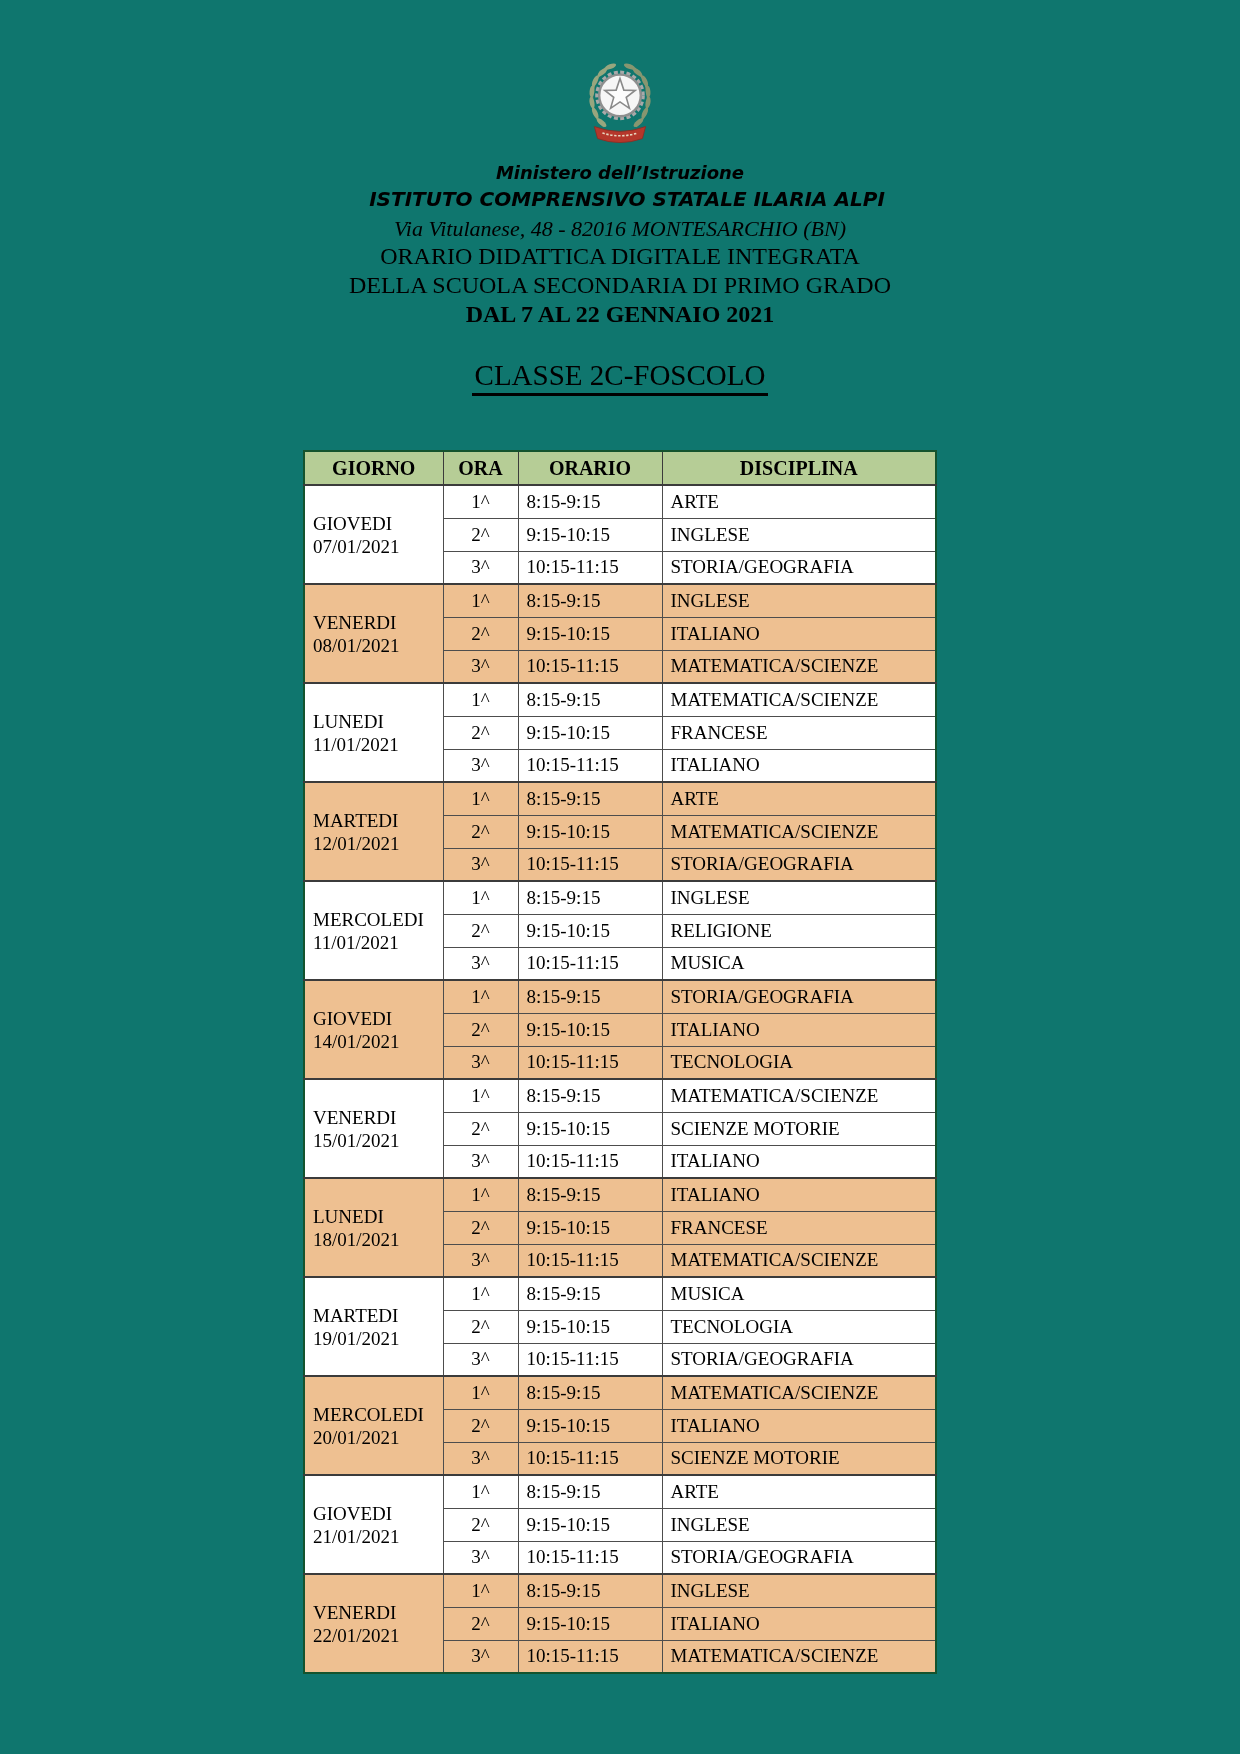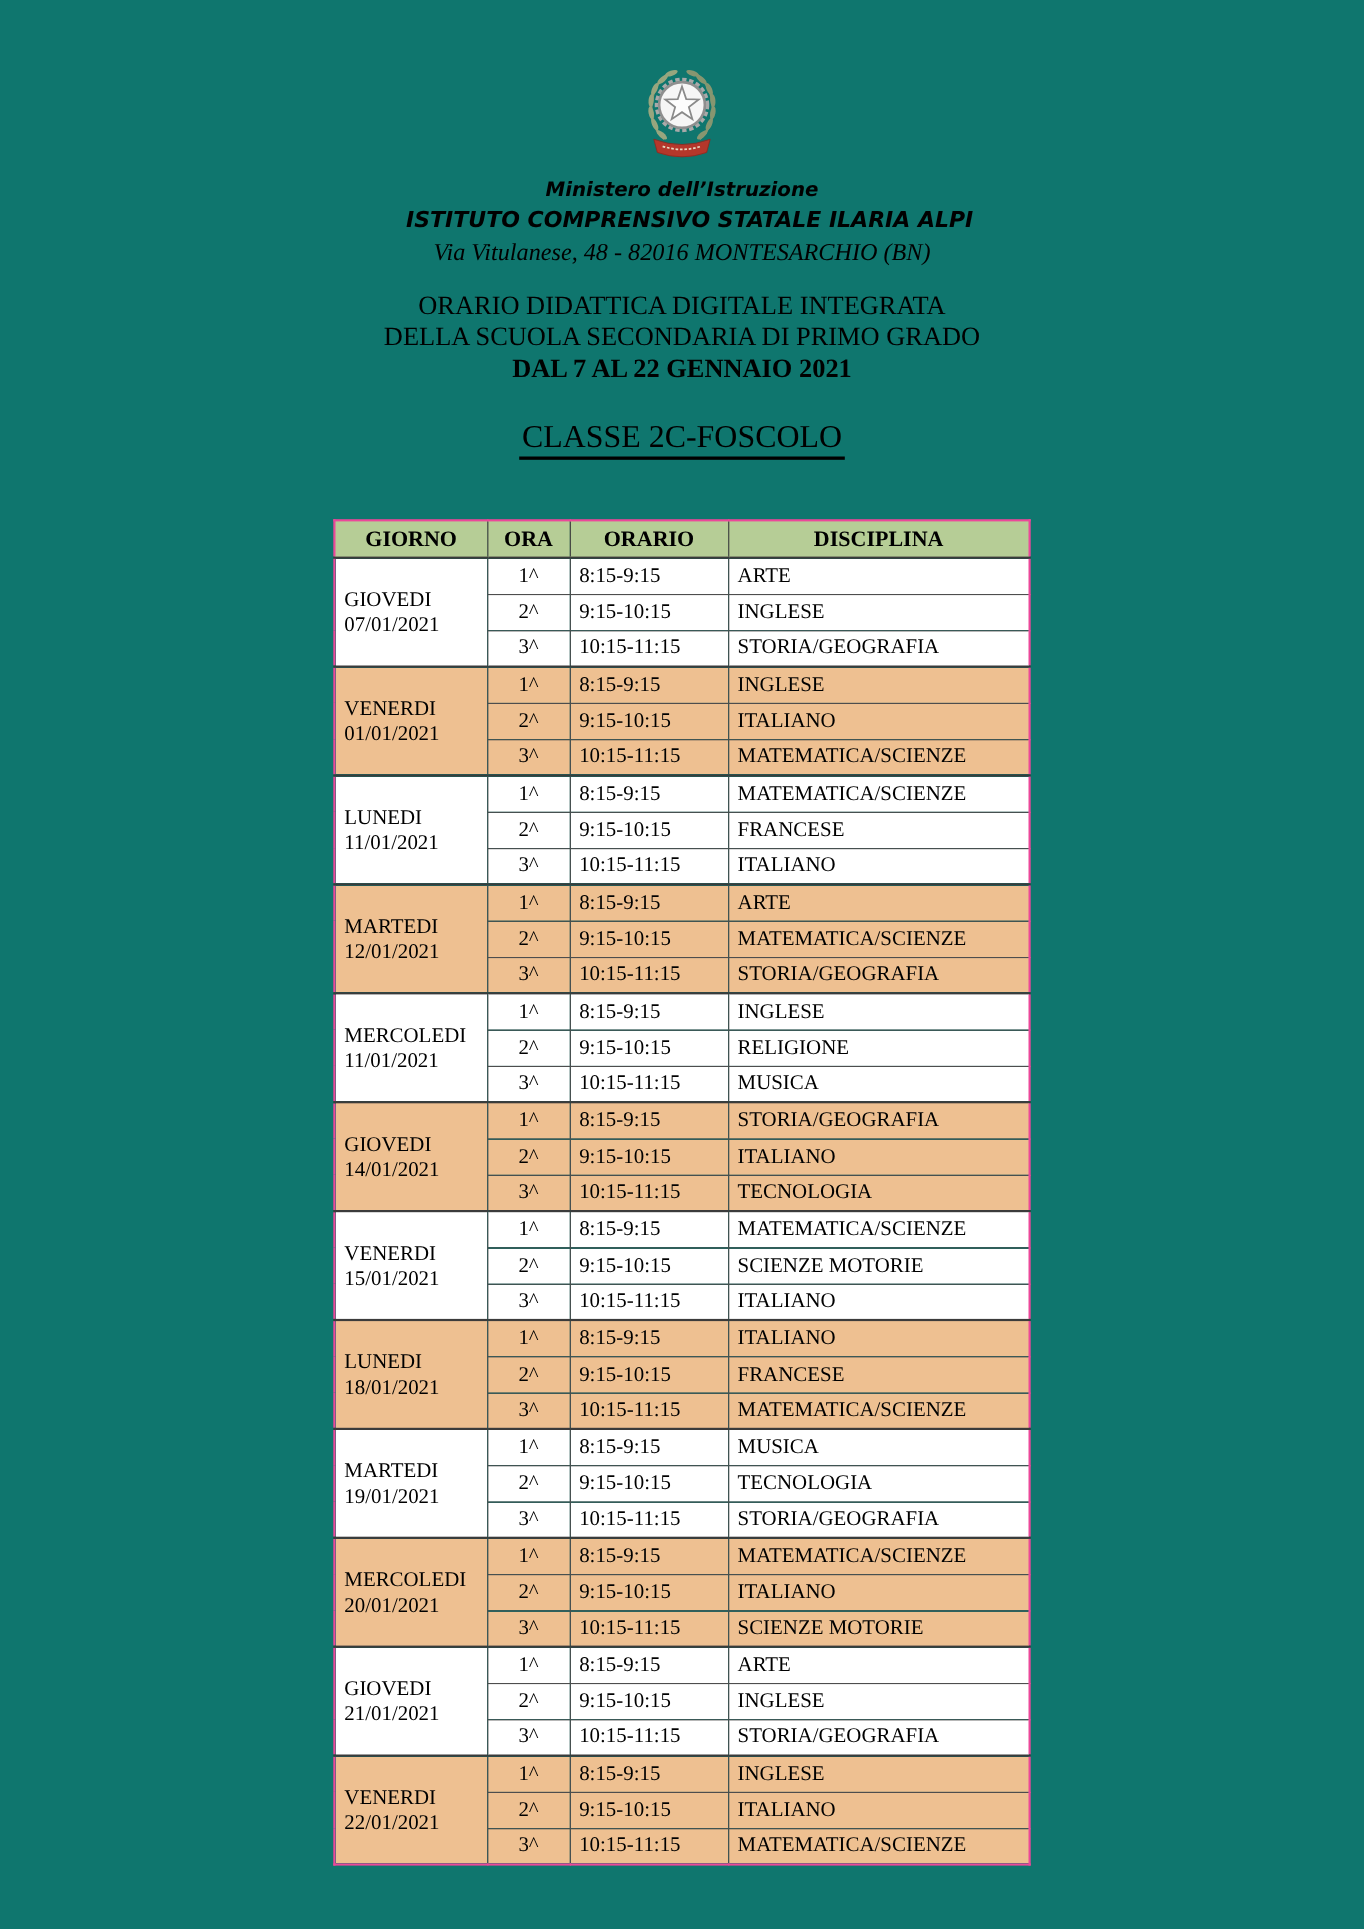--- a/index.html
+++ b/index.html
@@ -25,7 +25,7 @@
     font-size:22px; line-height:26px;
   }
 
-  .doc-title { text-align:center; margin-top:22px; font-size:24px; line-height:29px; }
+  .doc-title { text-align:center; font-size:24px; line-height:29px; }
   .doc-title .bold-line { font-weight:bold; }
 
   .class-title { text-align:center; margin-top:30px; }

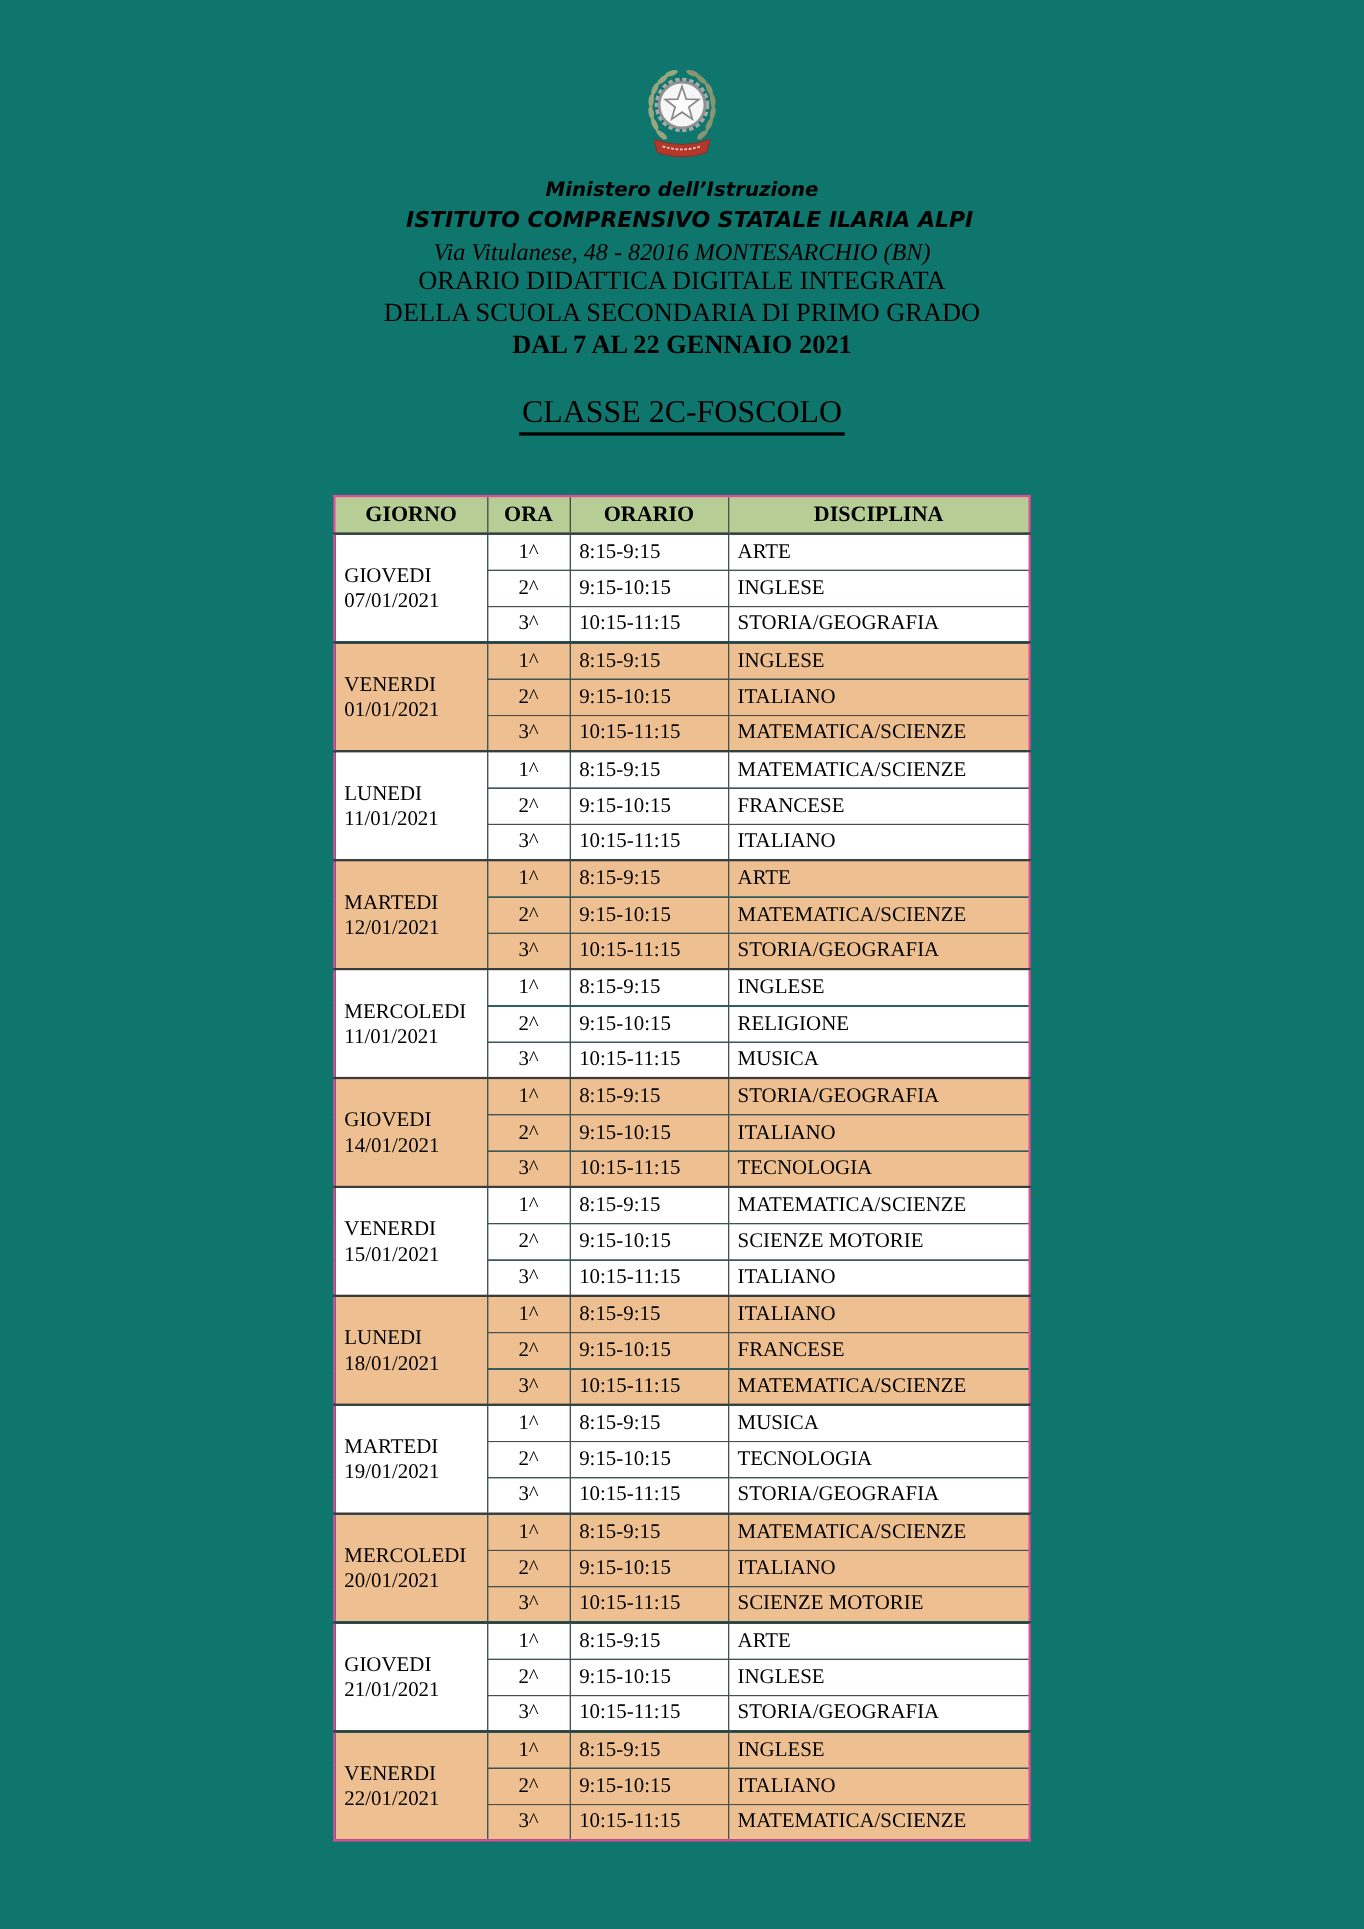--- a/index.html
+++ b/index.html
@@ -37,7 +37,7 @@
   table.timetable {
     border-collapse:collapse; table-layout:fixed;
     width:632px; margin:54px auto 0;
-    border:2px solid #ec4899;
+    border:2px solid #14532d;
     font-size:19px;
   }
   table.timetable col.c-giorno { width:139px; }

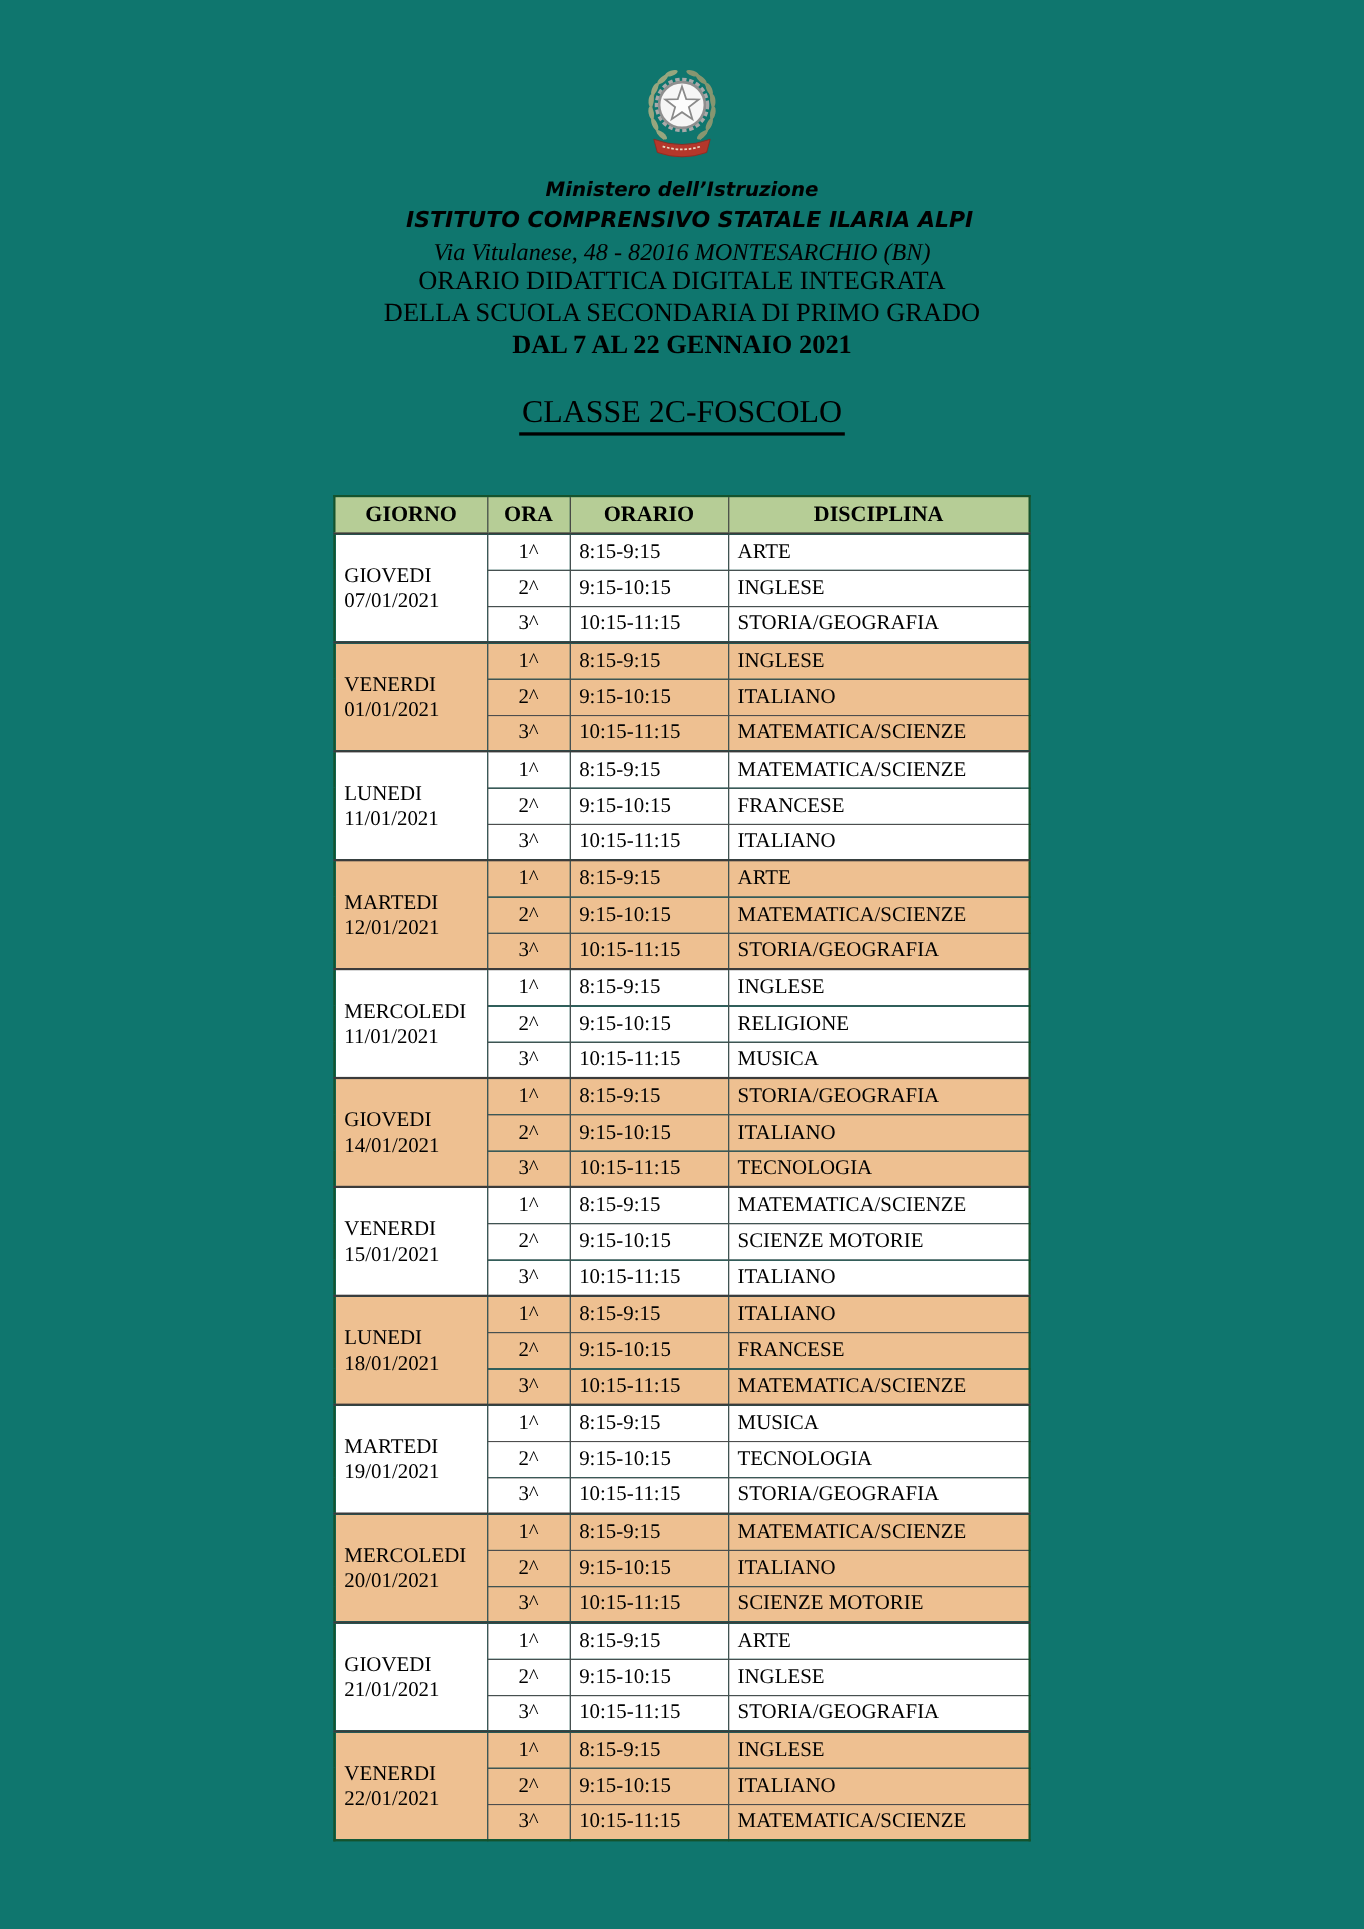--- a/index.html
+++ b/index.html
@@ -155,7 +155,7 @@
         <tr class="shaded group-start">
           <td class="day-cell" rowspan="3">
             <div class="day-name">VENERDI</div>
-            <div class="day-date">01/01/2021</div>
+            <div class="day-date">08/01/2021</div>
           </td>
           <td class="ora-cell">1^</td>
           <td class="orario-cell">8:15-9:15</td>

